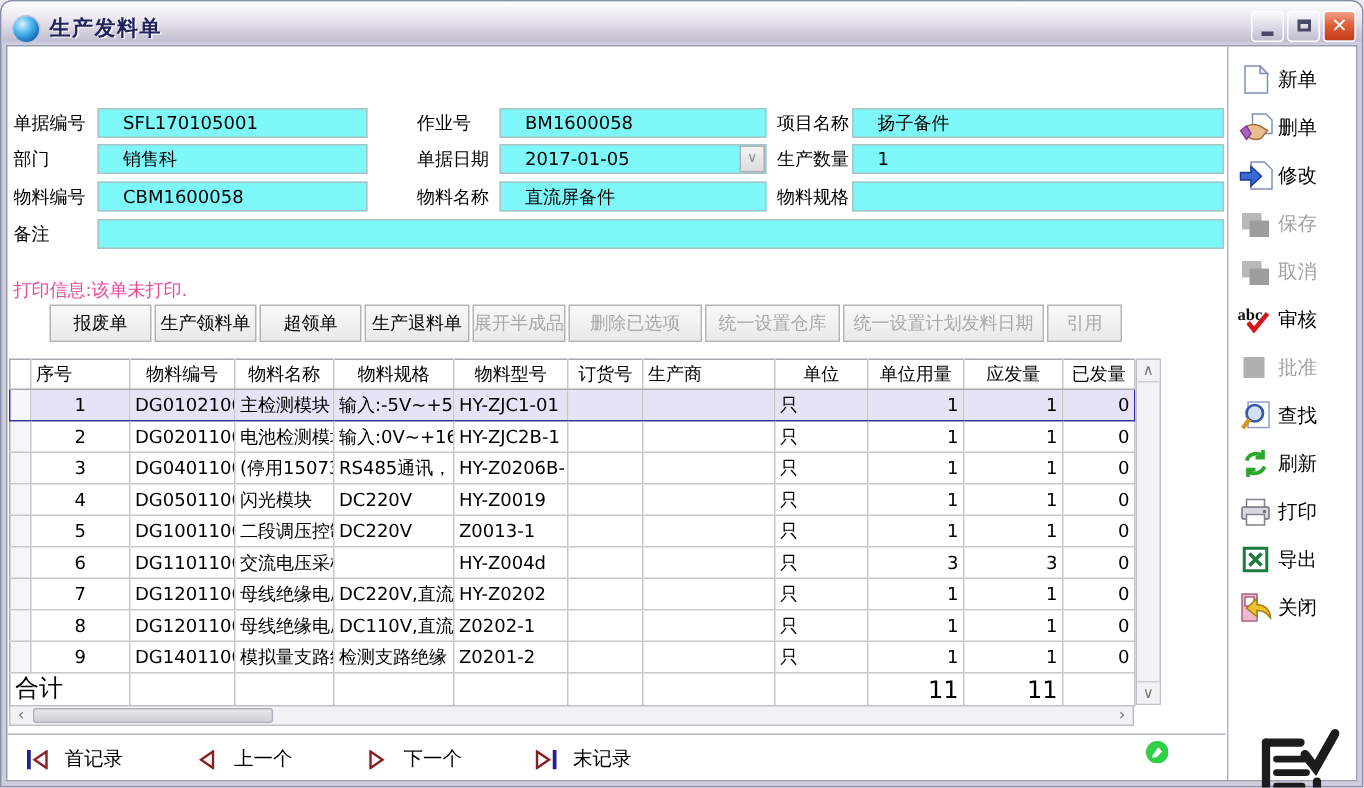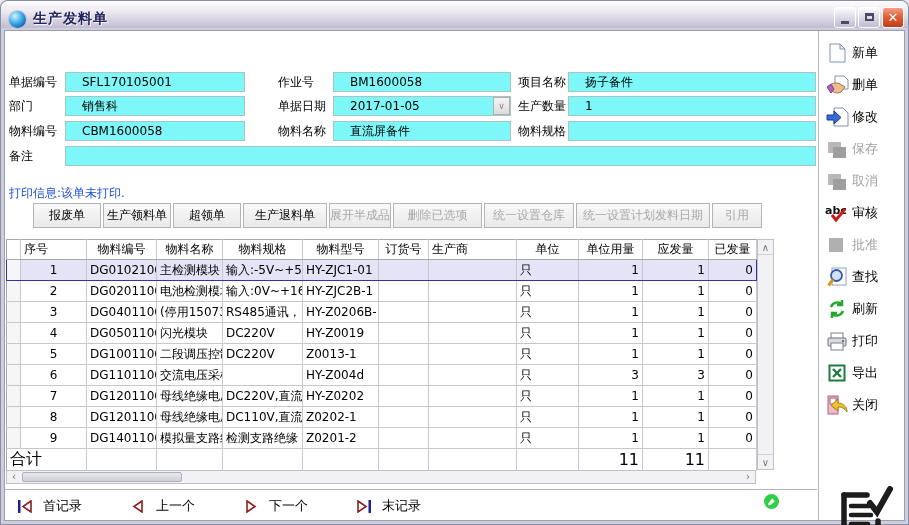--- a/index.html
+++ b/index.html
@@ -31,7 +31,7 @@
     background:#fff; border:1px solid #9aa0b0; }
   .main { position:absolute; left:0; top:0; width:812px; height:489px; }
   .sidebar { position:absolute; left:813px; top:0; width:86px; height:489px;
-    border-left:1px solid #b8b8c4; padding-top:9px; }
+    border-left:1px solid #b8b8c4; padding-top:9px;font-family:Liberation Serif, serif; }
 
   
   .f-label { position:absolute; font-size:12px; color:#000; height:20px; line-height:20px; }

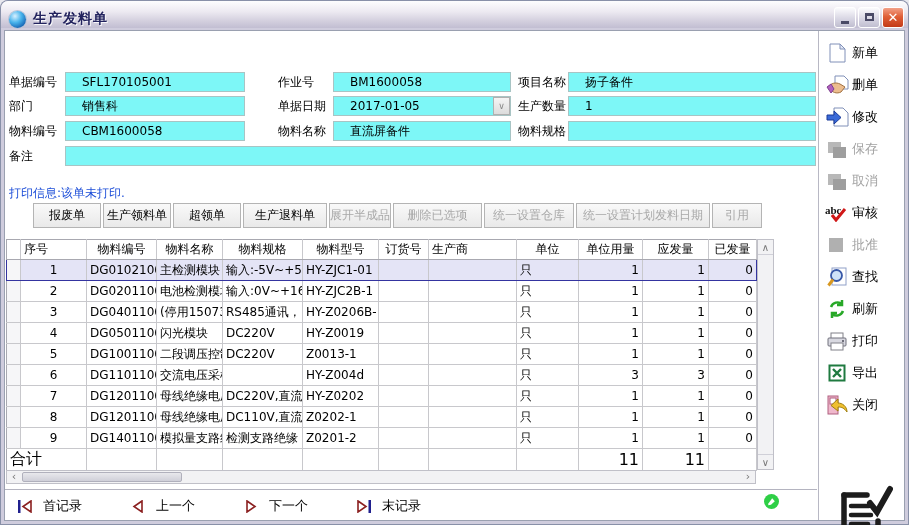--- a/index.html
+++ b/index.html
@@ -40,7 +40,7 @@
   .combo-btn { position:absolute; width:17px; height:18px; background:linear-gradient(#f4f4f4,#dcdcdc);
     border:1px solid #b0b0b0; color:#888; font-size:9px; line-height:17px; text-align:center; cursor:pointer; }
 
-  .print-info { position:absolute; left:4px; top:154px; font-size:12px; color:#1d4ed8; }
+  .print-info { position:absolute; left:4px; top:154px; font-size:12px; color:#ec4899; }
 
   
   .act-row { position:absolute; left:28px; top:172px; display:flex; }

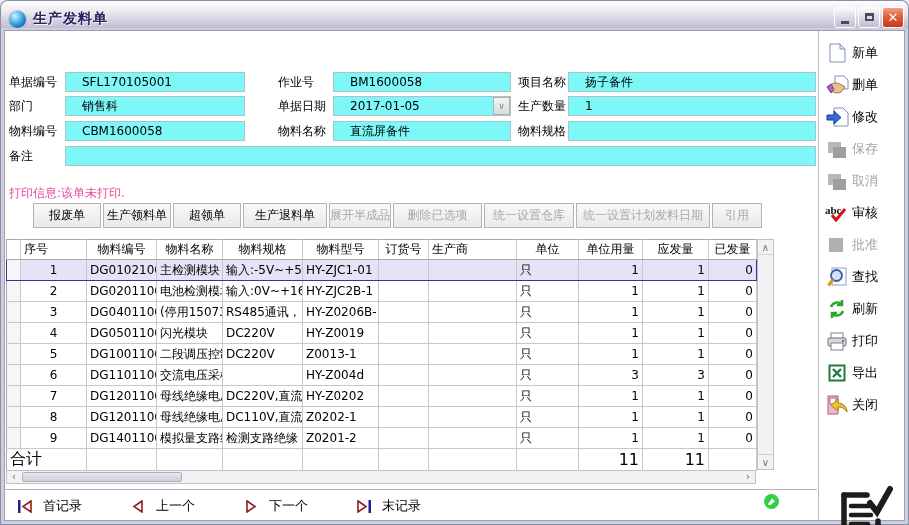--- a/index.html
+++ b/index.html
@@ -48,7 +48,7 @@
     border:1px solid #b4b4b4; font-size:12px; color:#000; font-family:inherit; cursor:pointer; white-space:nowrap; overflow:hidden; }
   .act-btn.disabled { color:#a8a8a8; cursor:default; }
   .act-row .act-btn:nth-child(1){width:68px}.act-row .act-btn:nth-child(2){width:68px}
-  .act-row .act-btn:nth-child(3){width:68px}.act-row .act-btn:nth-child(4){width:84px}
+  .act-row .act-btn:nth-child(3){width:68px}.act-row .act-btn:nth-child(4){width:70px}
   .act-row .act-btn:nth-child(5){width:62px}.act-row .act-btn:nth-child(6){width:89px}
   .act-row .act-btn:nth-child(7){width:90px}.act-row .act-btn:nth-child(8){width:134px}
   .act-row .act-btn:nth-child(9){width:50px}

